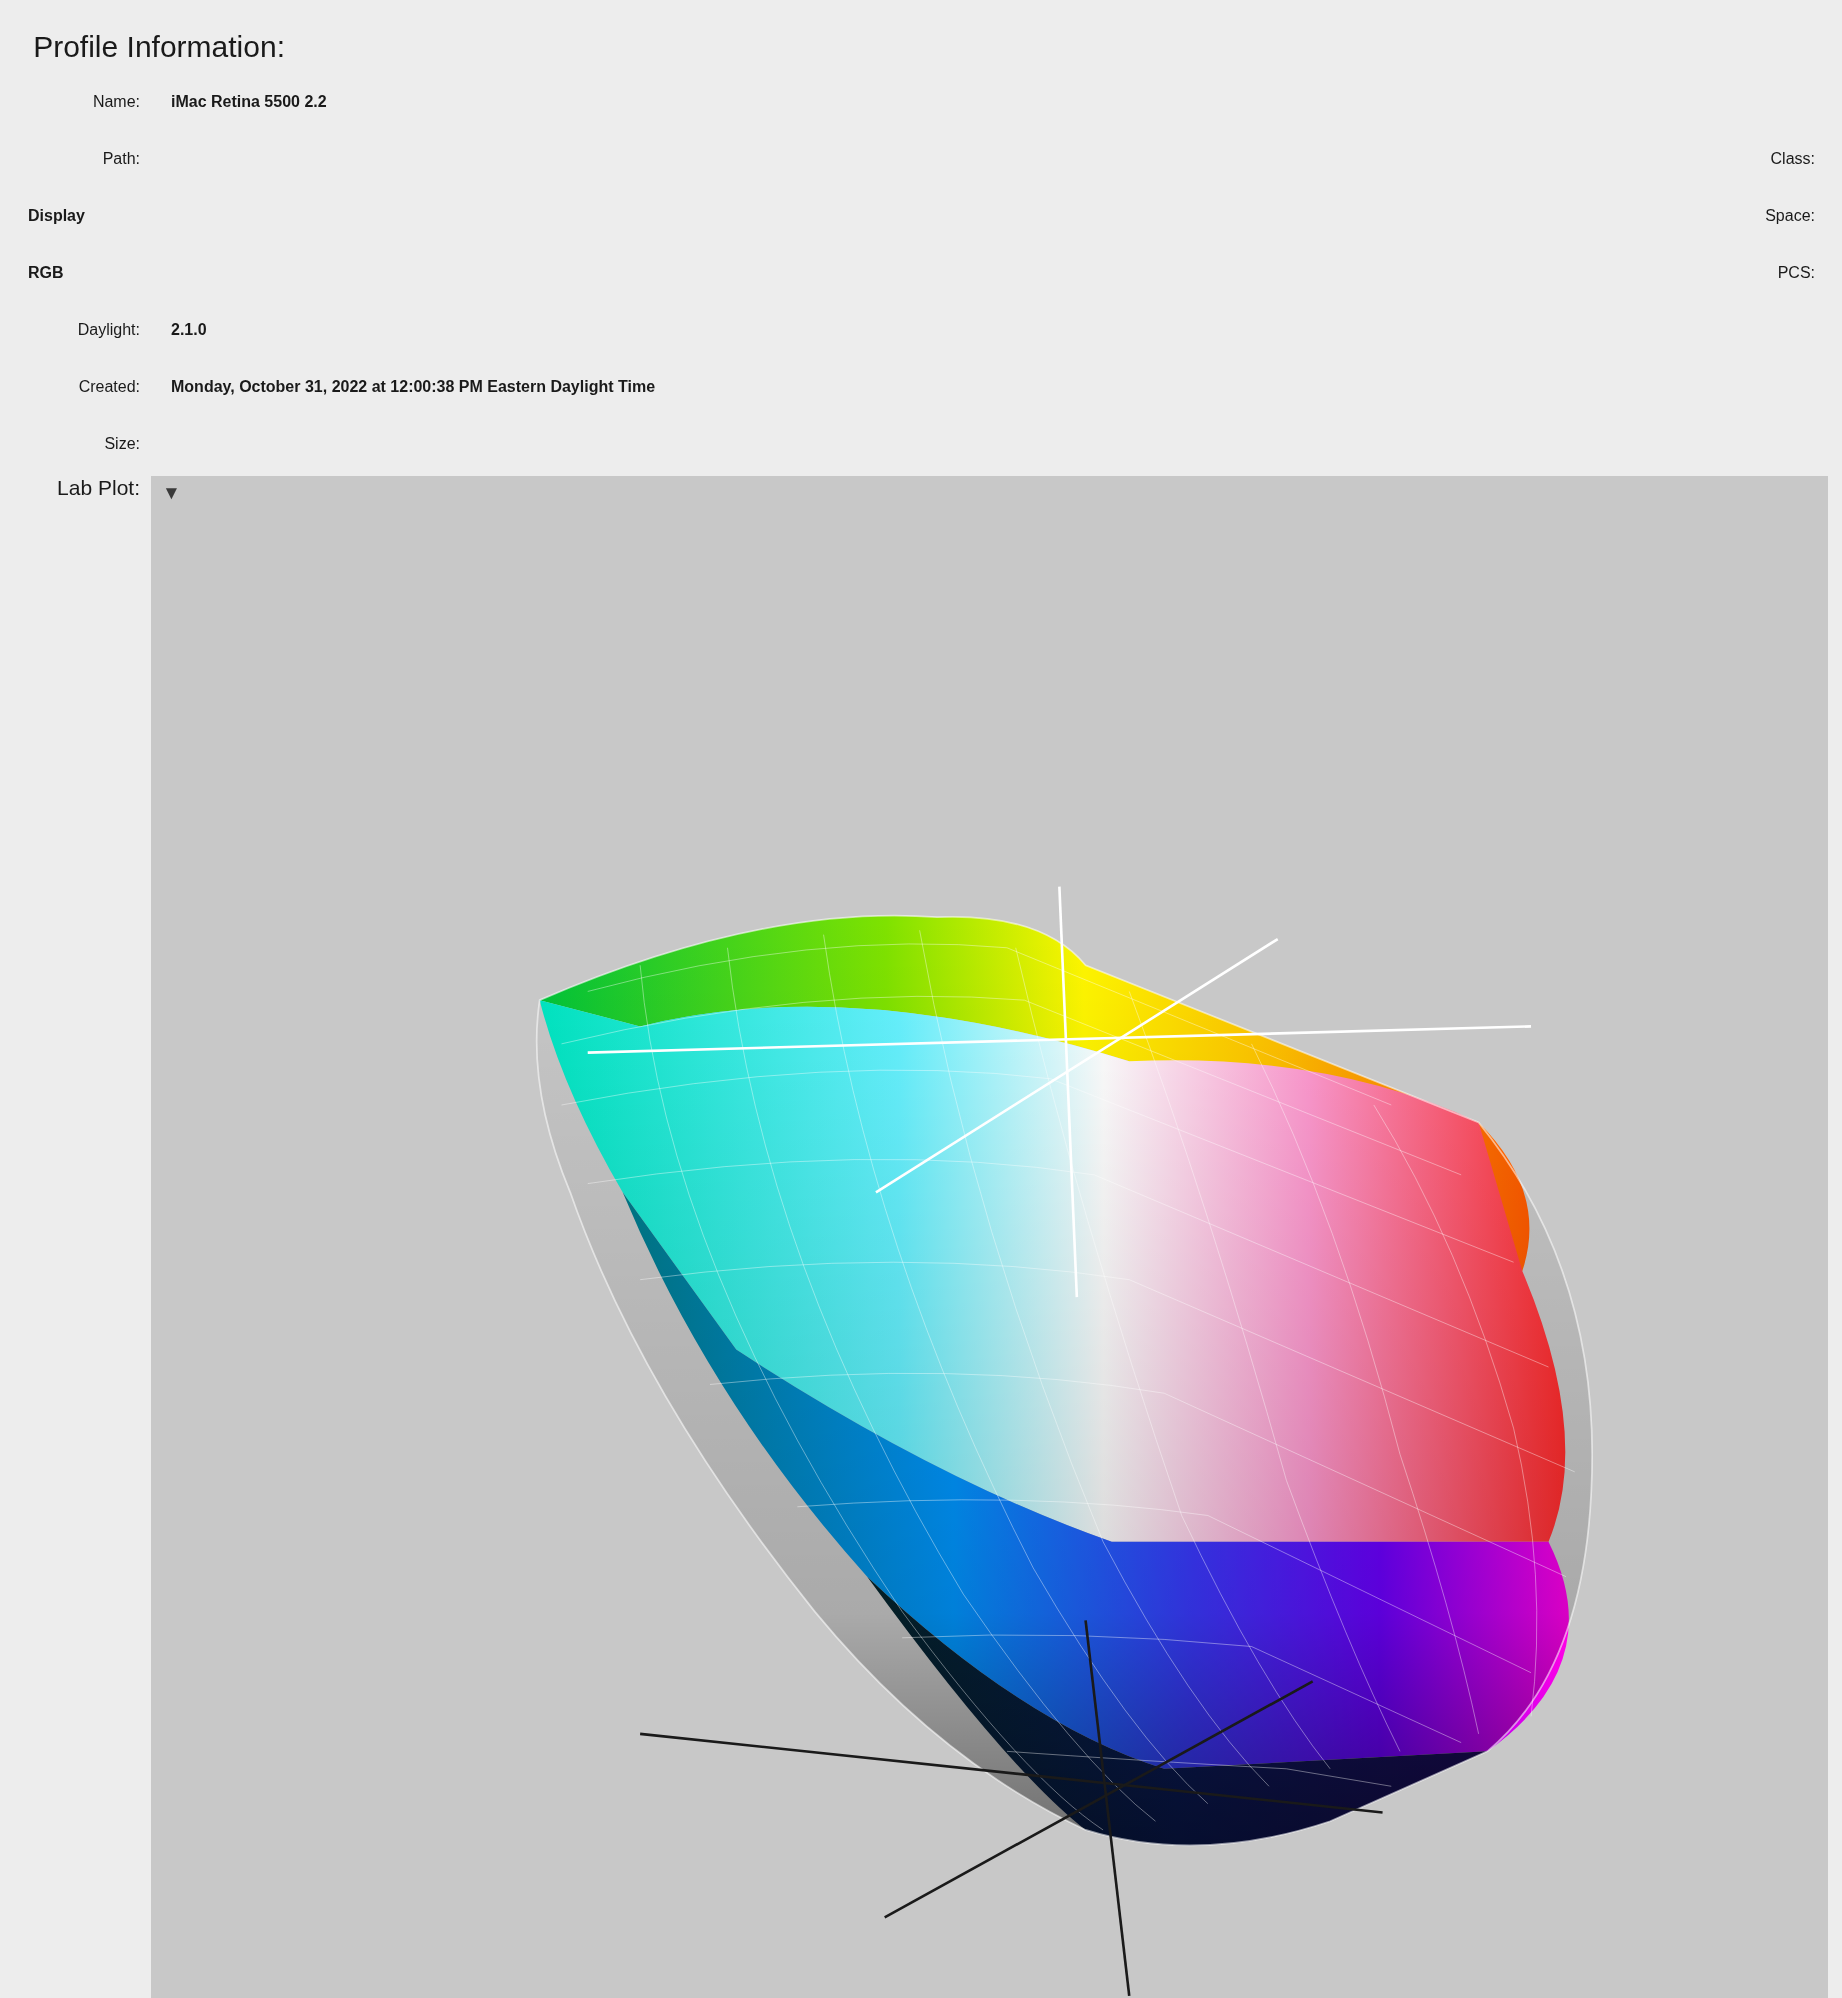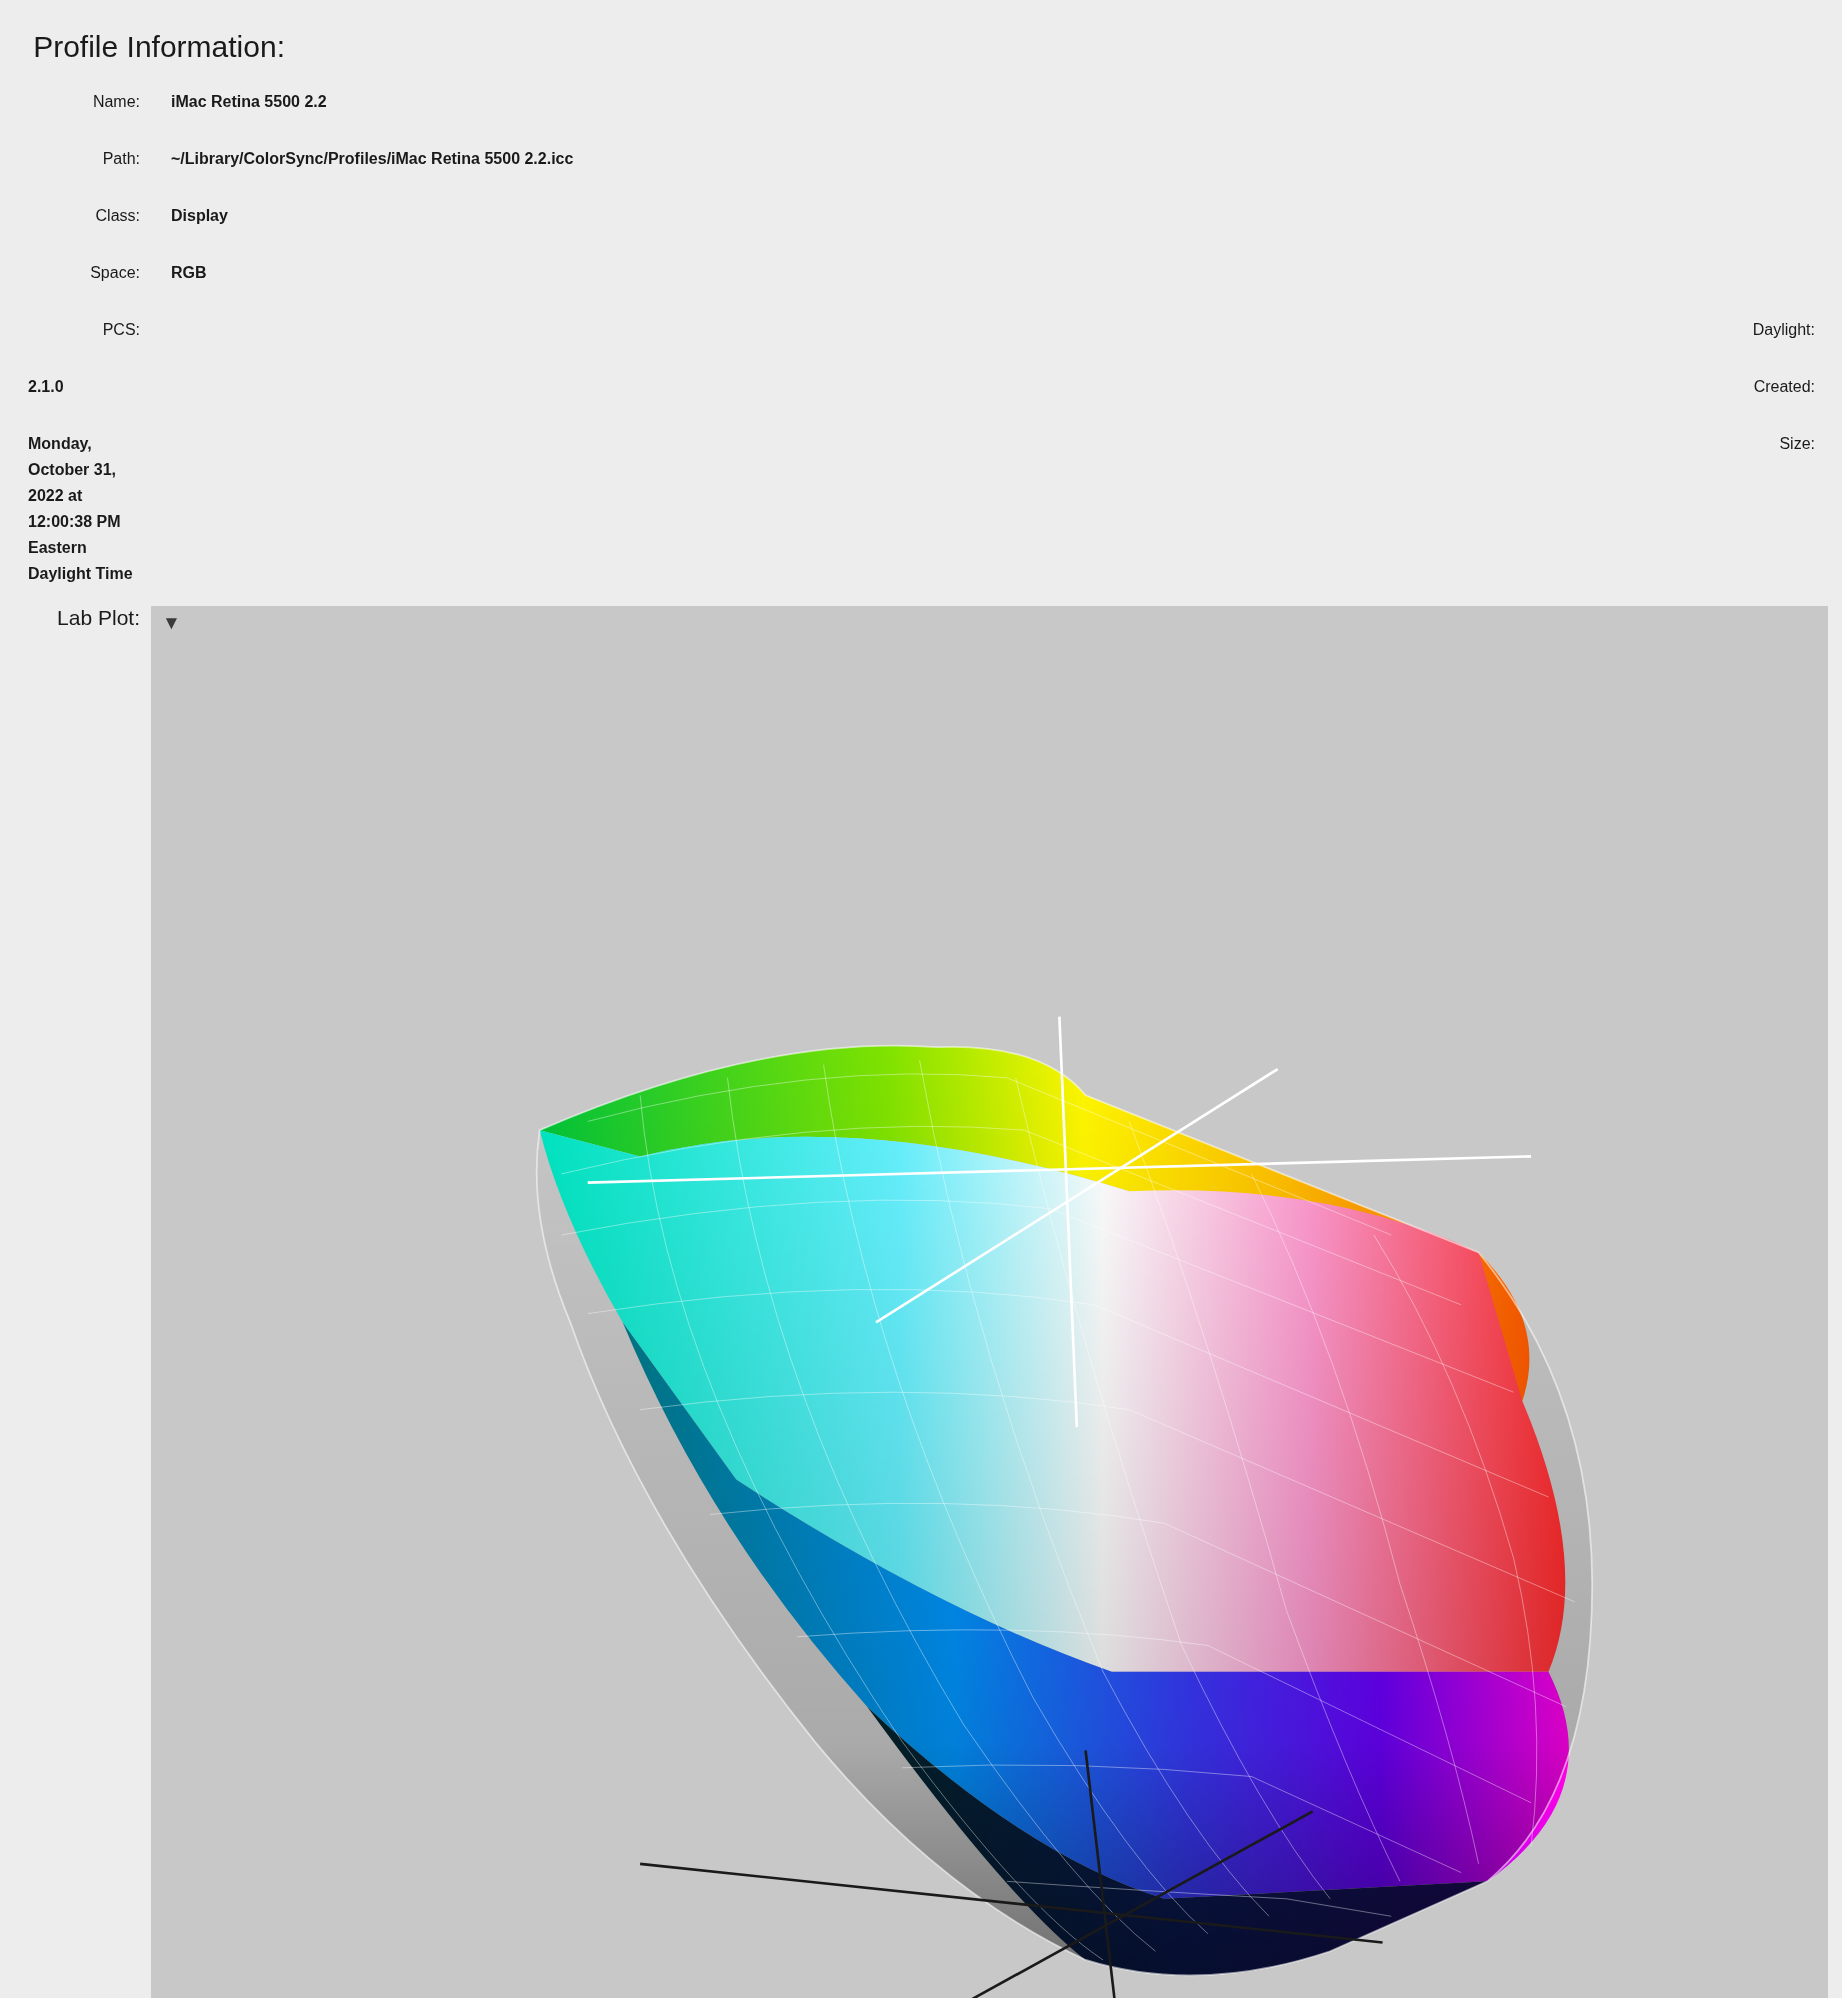--- a/index.html
+++ b/index.html
@@ -24,7 +24,6 @@
     <div class="val">iMac Retina 5500 2.2</div>
 
     <div class="lab">Path:</div>
-    <div class="val">~/Library/ColorSync/Profiles/iMac Retina 5500 2.2.icc</div>
 
     <div class="lab">Class:</div>
     <div class="val">Display</div>

